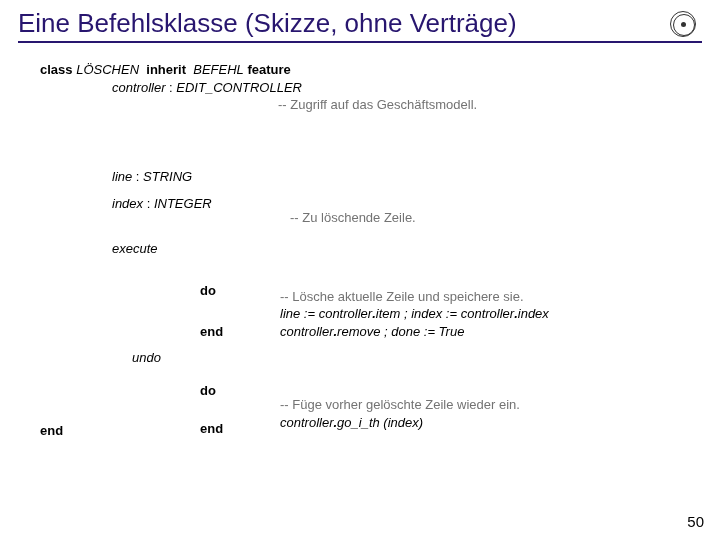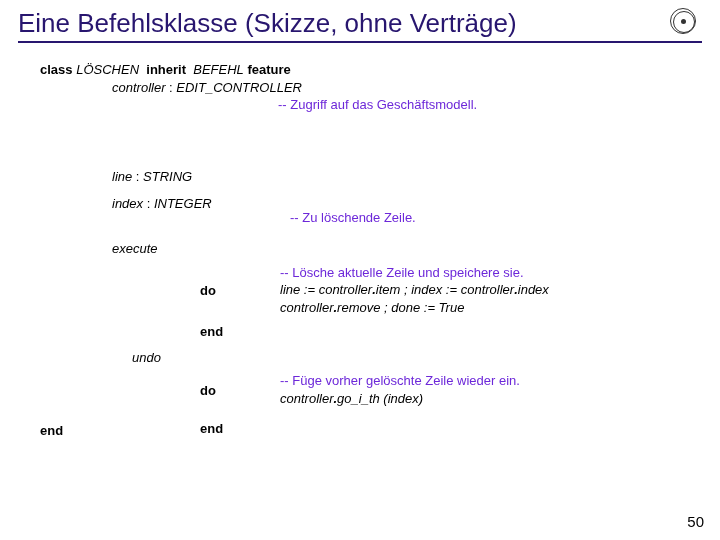--- a/index.html
+++ b/index.html
@@ -13,7 +13,7 @@
   }
   .title-row {
     display: flex;
-    align-items: flex-start;
+    align-items: center;
     padding: 8px 18px 2px 18px;
     gap: 28px;
   }

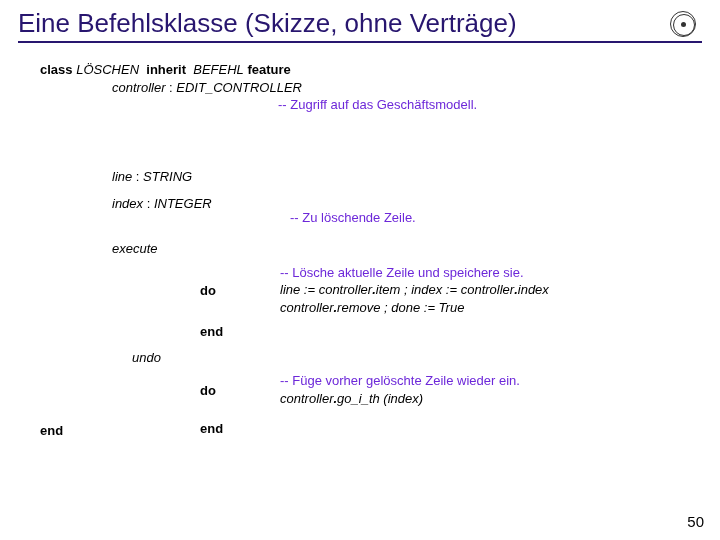--- a/index.html
+++ b/index.html
@@ -59,7 +59,7 @@
   }
   .kw { color: #000; font-weight: bold; }
   .it { font-style: italic; }
-  .green { color: #6d28d9; }
+  .green { color: #737373; margin-top: 24px; }
   .row { white-space: nowrap; }
   .page-num {
     position: absolute;

